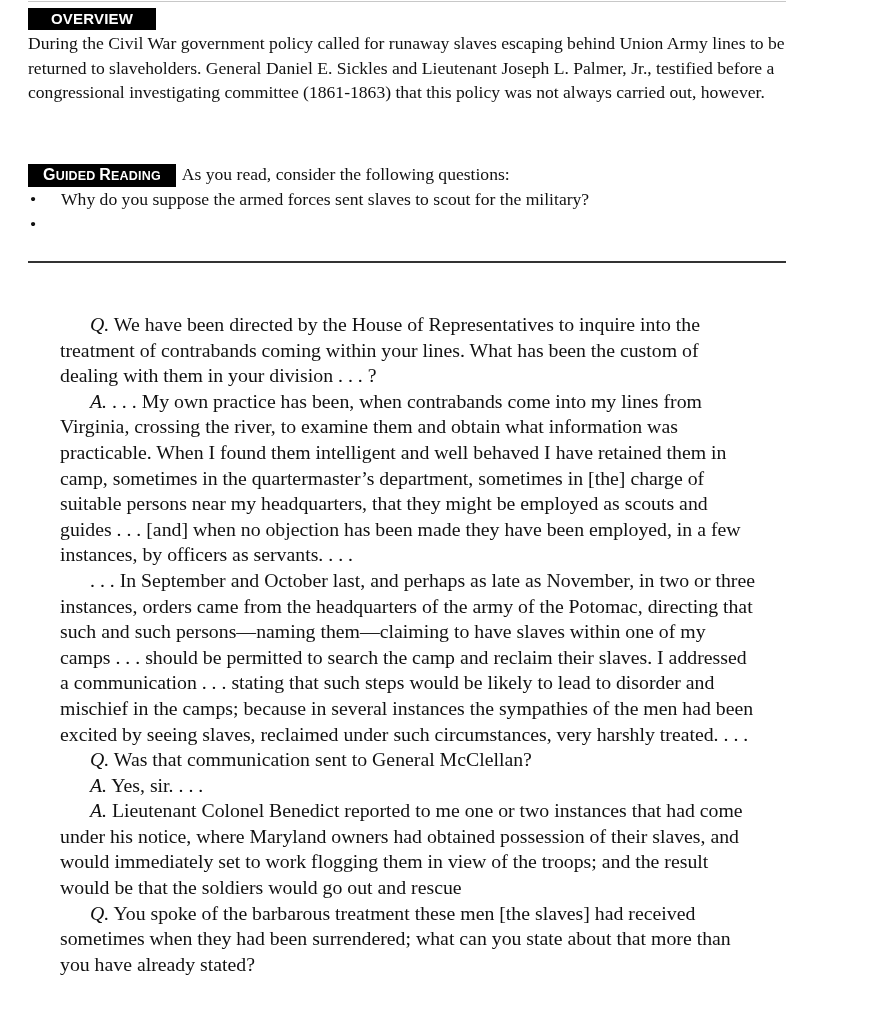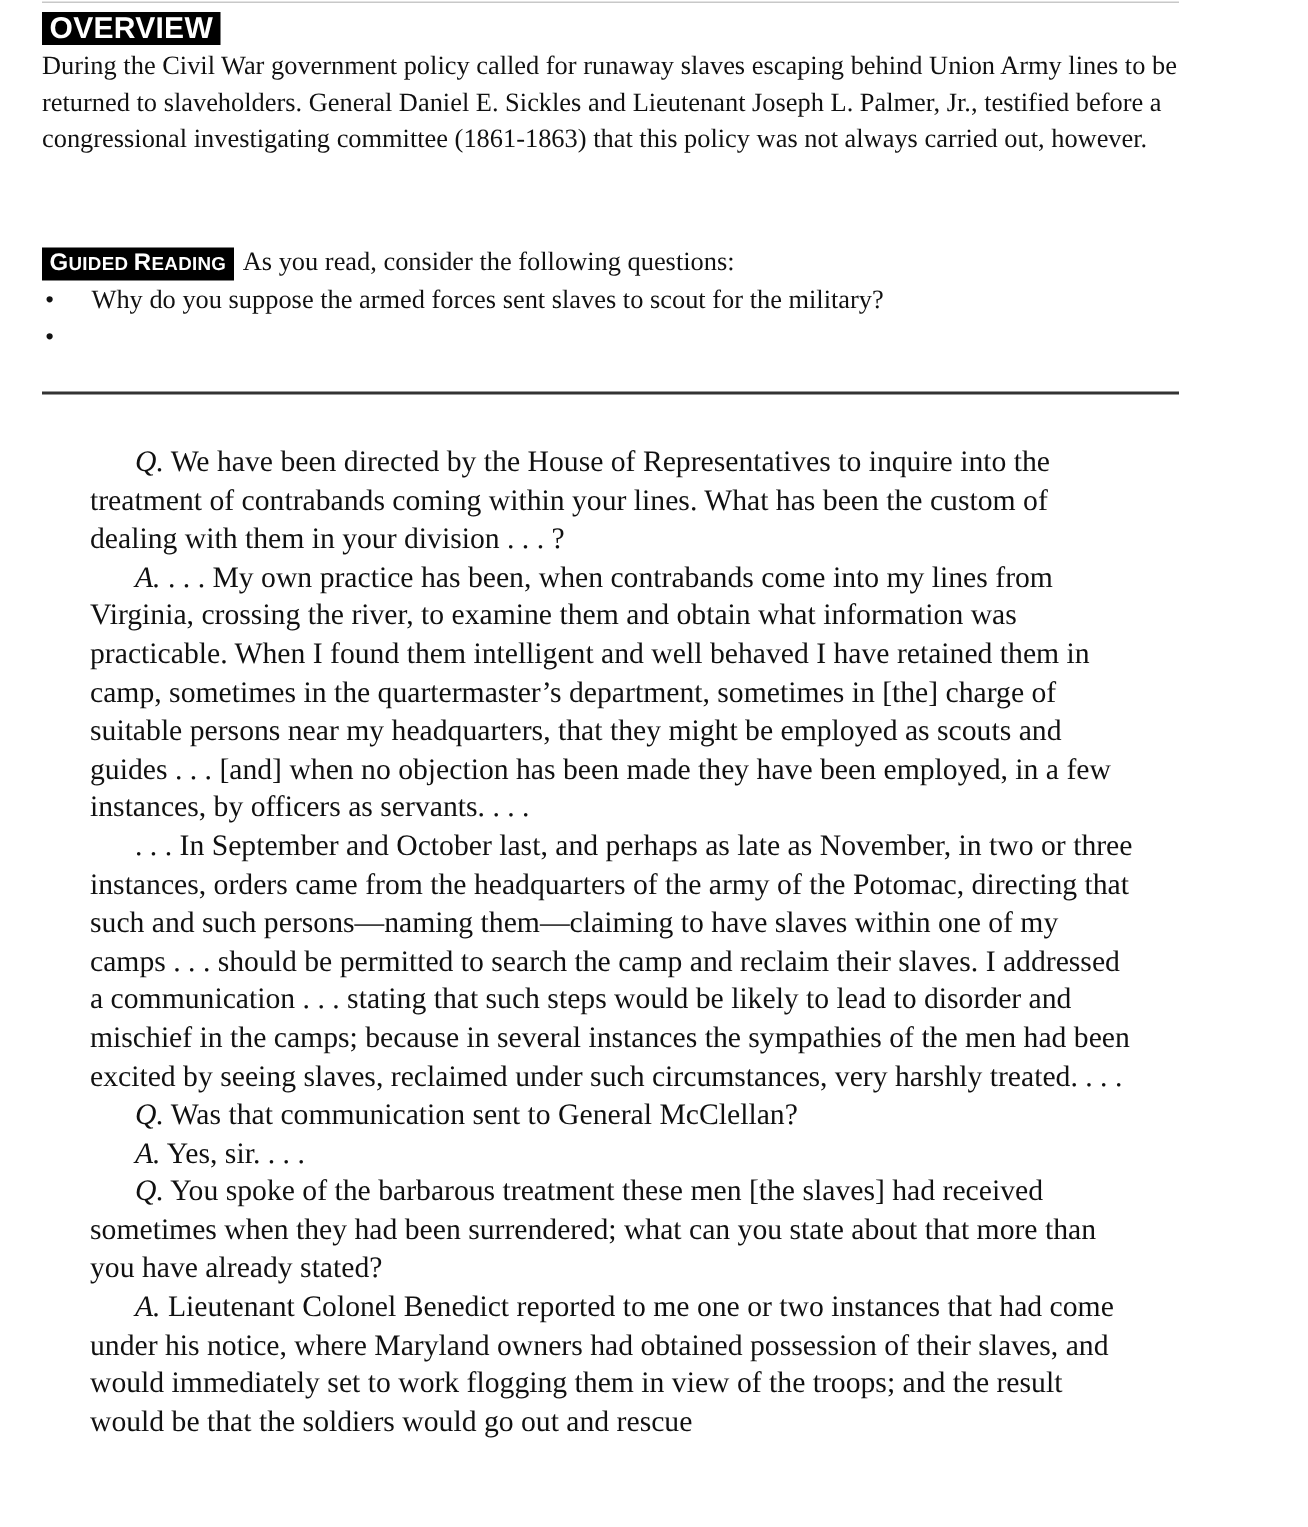--- a/index.html
+++ b/index.html
@@ -6,7 +6,7 @@
     body { width: 872px; height: 1018px; position: relative; overflow: hidden; color: #111; }
     .top-rule { position: absolute; left: 28px; top: 1px; width: 758px; height: 1px; background: #c8c8c8; }
     .overview { position: absolute; left: 28px; top: 8px; width: 760px; }
-    .label-box { display: inline-block; background: #000; color: #fff; font-family: "Liberation Sans", sans-serif; font-weight: bold; font-size: 20px; line-height: 22px; padding: 0 5px; letter-spacing: 0.2px; }
+    .label-box { display: inline-block; background: #000; color: #fff; font-family: "Liberation Sans", sans-serif; font-weight: bold; font-size: 15px; line-height: 22px; padding: 0 23px; letter-spacing: 0.2px; }
     .overview-text { font-family: "Liberation Serif", serif; font-size: 17.6px; line-height: 24.5px; margin-top: 1px; }
     .guided { position: absolute; left: 28px; top: 162px; width: 760px; font-family: "Liberation Serif", serif; font-size: 17.6px; line-height: 24.5px; }
     .guided .label-box { font-size: 16px; line-height: 22px; padding: 0 5px; vertical-align: baseline; }

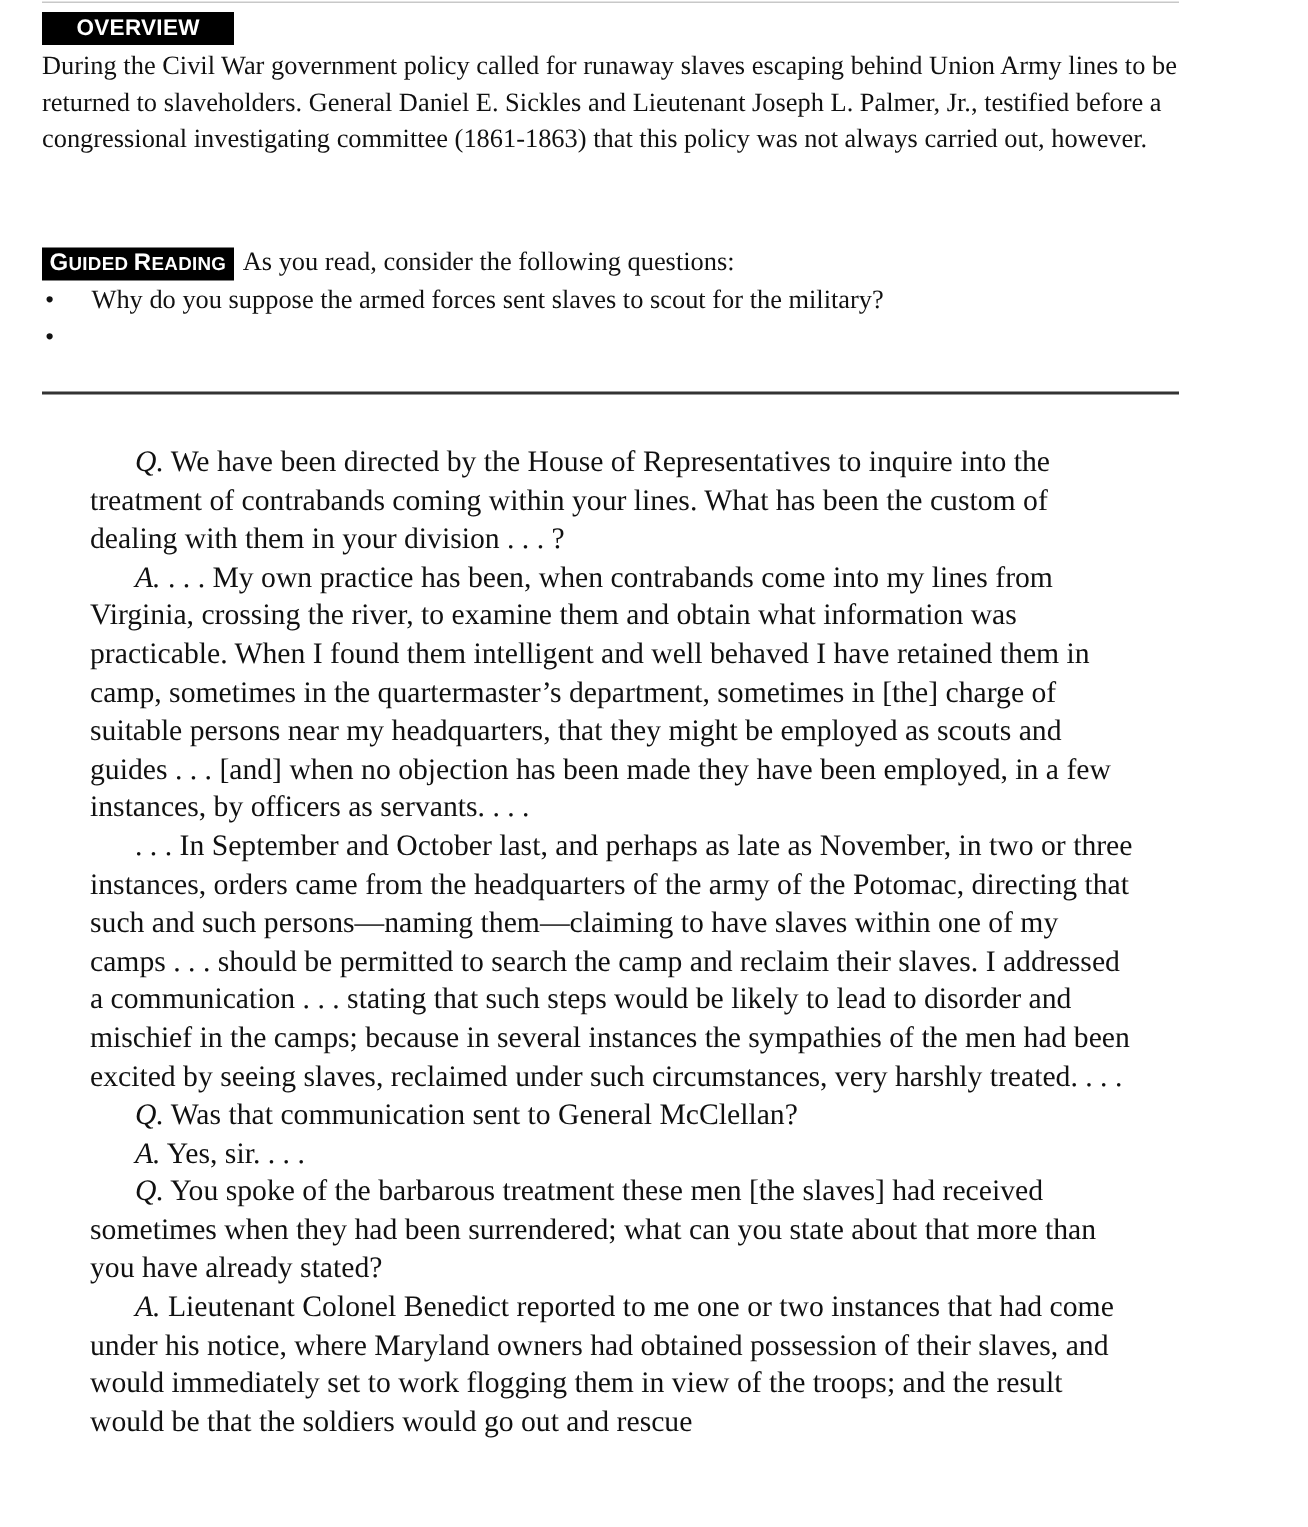--- a/index.html
+++ b/index.html
@@ -9,7 +9,7 @@
     .label-box { display: inline-block; background: #000; color: #fff; font-family: "Liberation Sans", sans-serif; font-weight: bold; font-size: 15px; line-height: 22px; padding: 0 23px; letter-spacing: 0.2px; }
     .overview-text { font-family: "Liberation Serif", serif; font-size: 17.6px; line-height: 24.5px; margin-top: 1px; }
     .guided { position: absolute; left: 28px; top: 162px; width: 760px; font-family: "Liberation Serif", serif; font-size: 17.6px; line-height: 24.5px; }
-    .guided .label-box { font-size: 16px; line-height: 22px; padding: 0 5px; vertical-align: baseline; }
+    .guided .label-box { font-size: 16px; line-height: 22px; padding: 0 15px; vertical-align: baseline; }
     .guided .label-box .sc { font-size: 12.5px; }
     .guided-intro { margin-left: 6px; text-align: right; }
     .bullets { list-style: none; margin: 0; padding: 0; }

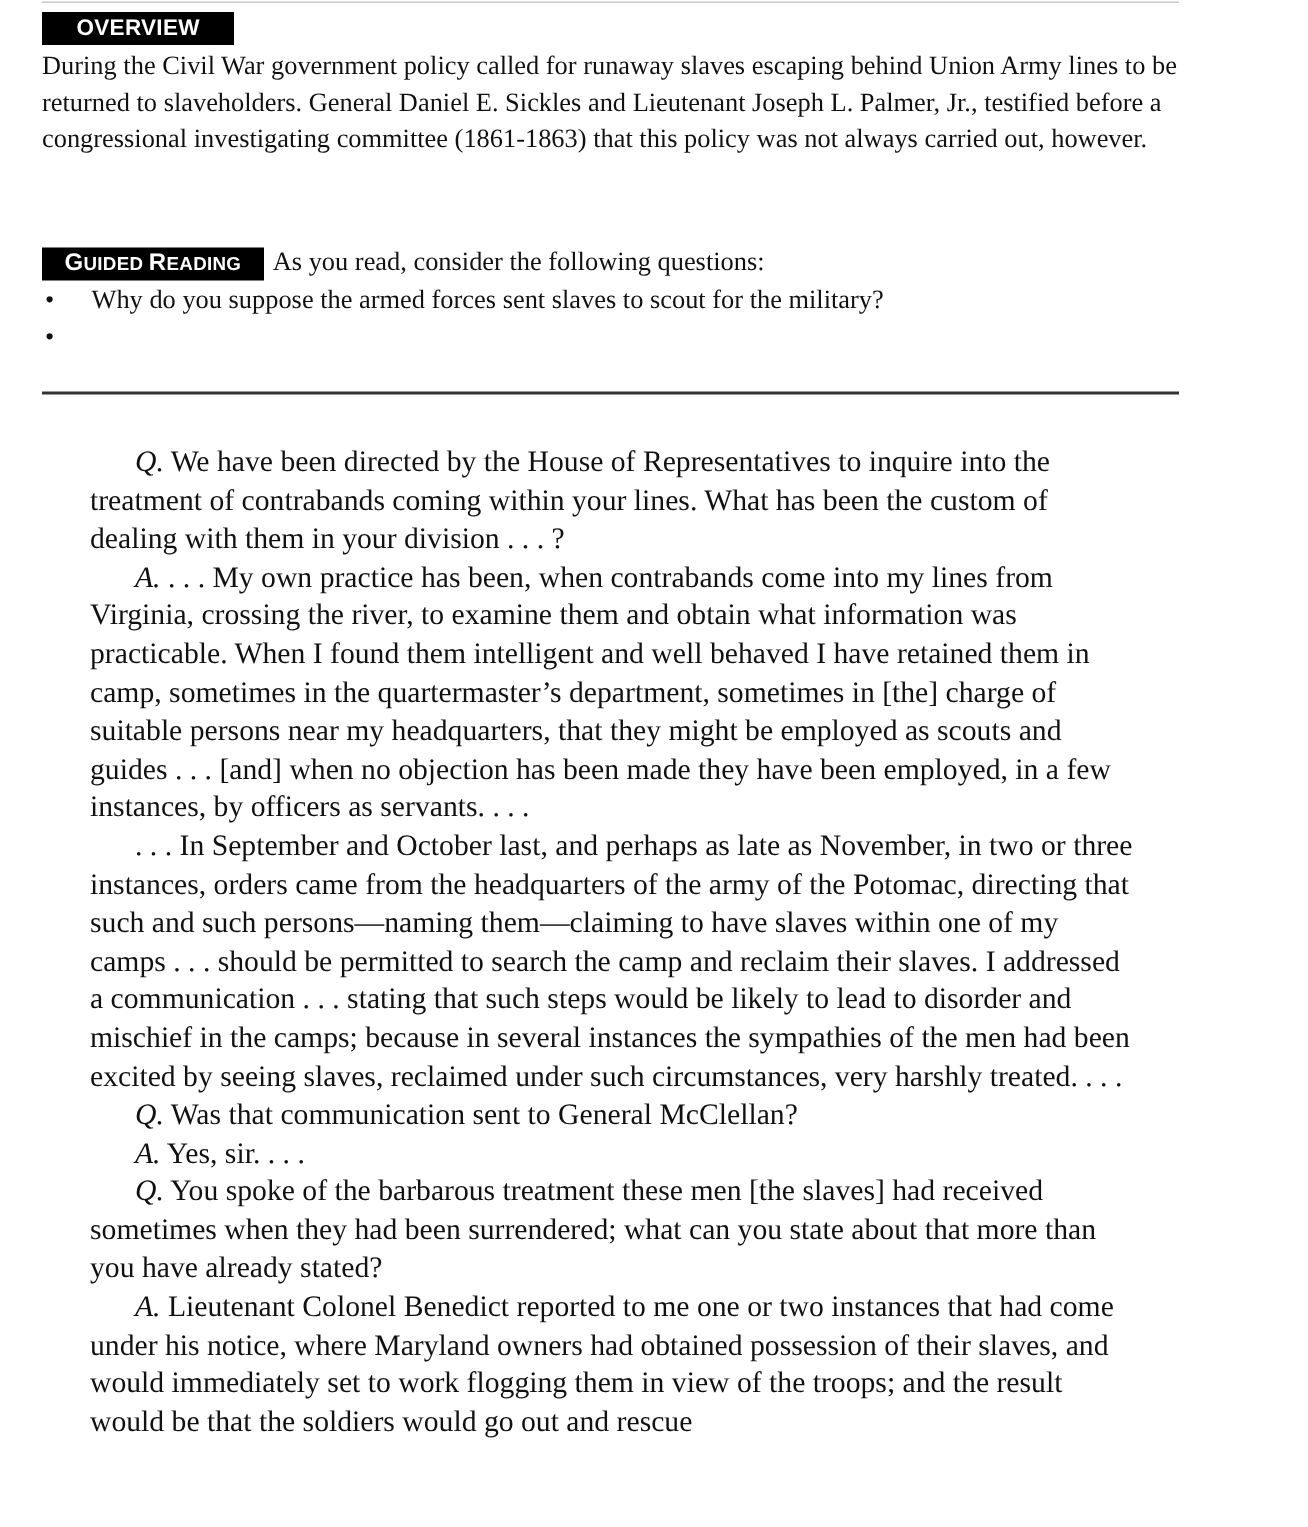--- a/index.html
+++ b/index.html
@@ -16,7 +16,7 @@
     .bullets li { position: relative; padding-left: 33px; }
     .bullets li .dot { position: absolute; left: 2px; top: 0; }
     .rule { position: absolute; left: 28px; top: 261px; width: 758px; height: 2px; background: #333; }
-    .reading { position: absolute; left: 60px; top: 296px; width: 700px; font-family: "Liberation Serif", serif; font-size: 19.8px; line-height: 25.6px; }
+    .reading { position: absolute; left: 60px; top: 312px; width: 700px; font-family: "Liberation Serif", serif; font-size: 19.8px; line-height: 25.6px; }
     .reading p { margin: 0; text-indent: 30px; }
     .reading i { font-style: italic; }
   </style>

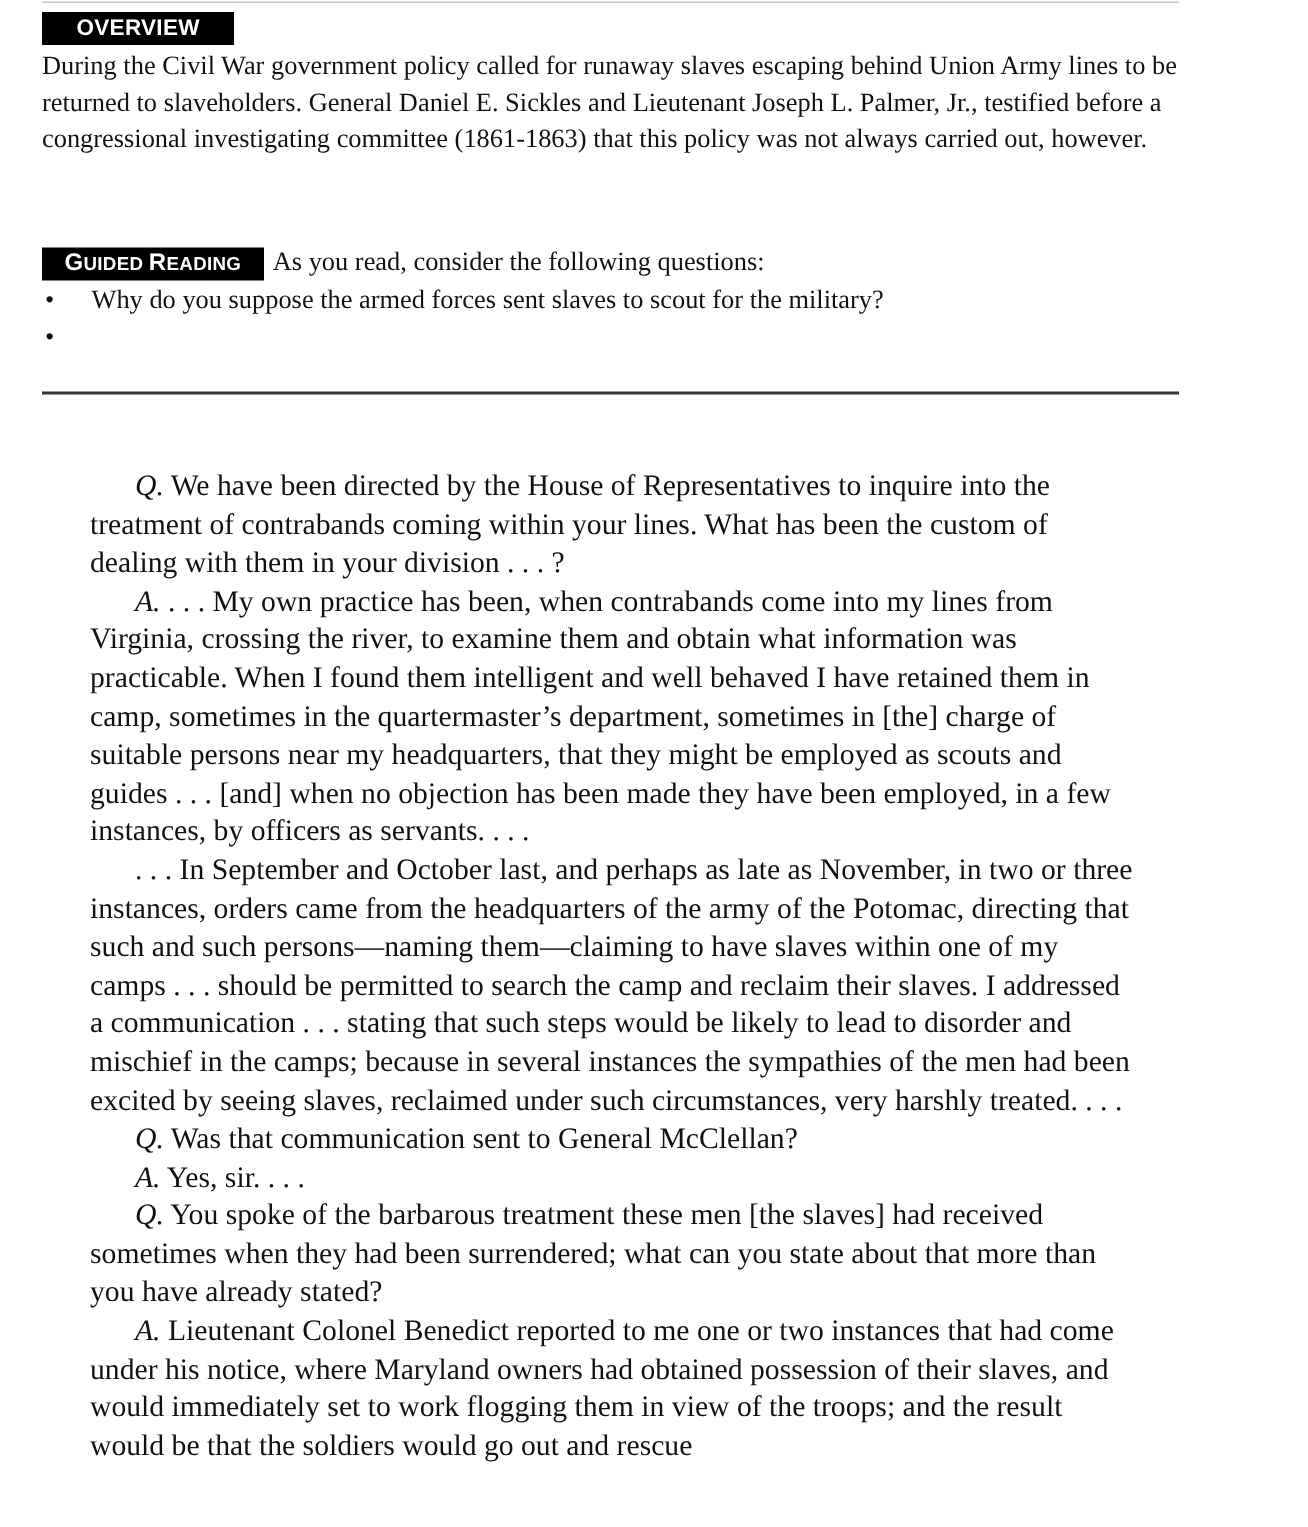--- a/index.html
+++ b/index.html
@@ -48,8 +48,8 @@
   <p><i></i><span>. . . In September and October last, and perhaps as late as November, in two or three instances, orders came from the headquarters of the army of the Potomac, directing that such and such persons—naming them—claiming to have slaves within one of my camps . . . should be permitted to search the camp and reclaim their slaves. I addressed a communication . . . stating that such steps would be likely to lead to disorder and mischief in the camps; because in several instances the sympathies of the men had been excited by seeing slaves, reclaimed under such circumstances, very harshly treated. . . .</span></p>
   <p><i>Q.</i><span> Was that communication sent to General McClellan?</span></p>
   <p><i>A.</i><span> Yes, sir. . . .</span></p>
+  <p><i>A.</i><span> Lieutenant Colonel Benedict reported to me one or two instances that had come under his notice, where Maryland owners had obtained possession of their slaves, and would immediately set to work flogging them in view of the troops; and the result would be that the soldiers would go out and rescue</span></p>
   <p><i>Q.</i><span> You spoke of the barbarous treatment these men [the slaves] had received sometimes when they had been surrendered; what can you state about that more than you have already stated?</span></p>
-  <p><i>A.</i><span> Lieutenant Colonel Benedict reported to me one or two instances that had come under his notice, where Maryland owners had obtained possession of their slaves, and would immediately set to work flogging them in view of the troops; and the result would be that the soldiers would go out and rescue</span></p>
 </section>
 
 </body></html>

